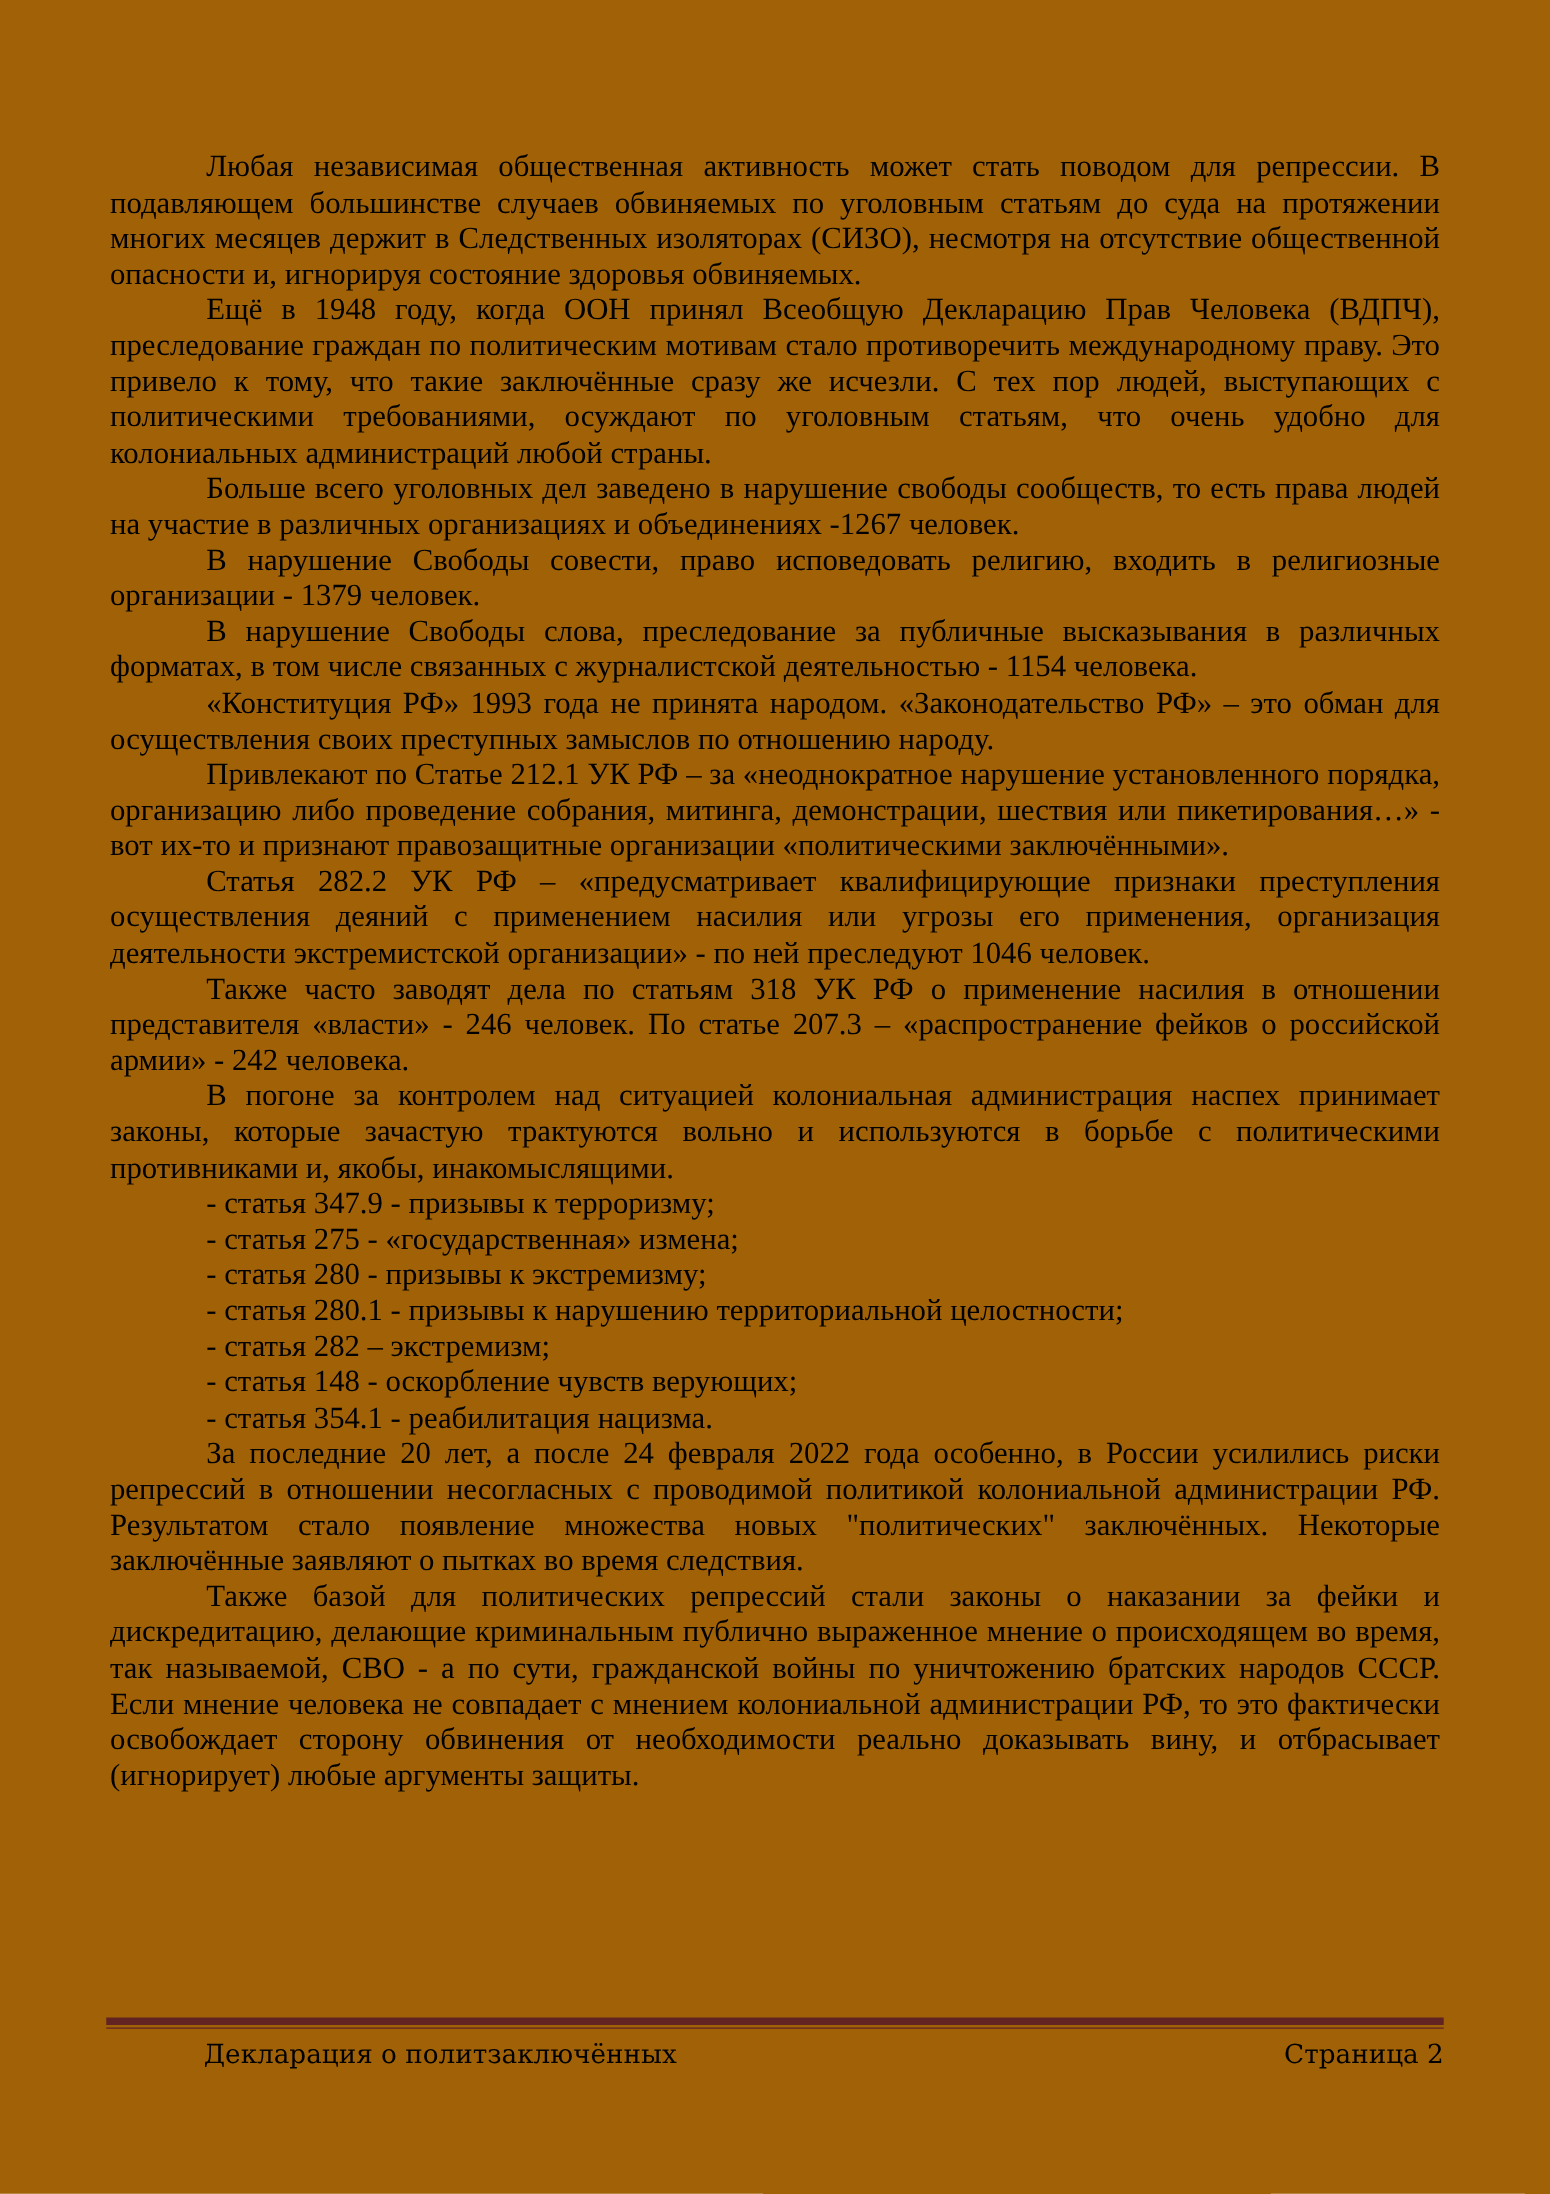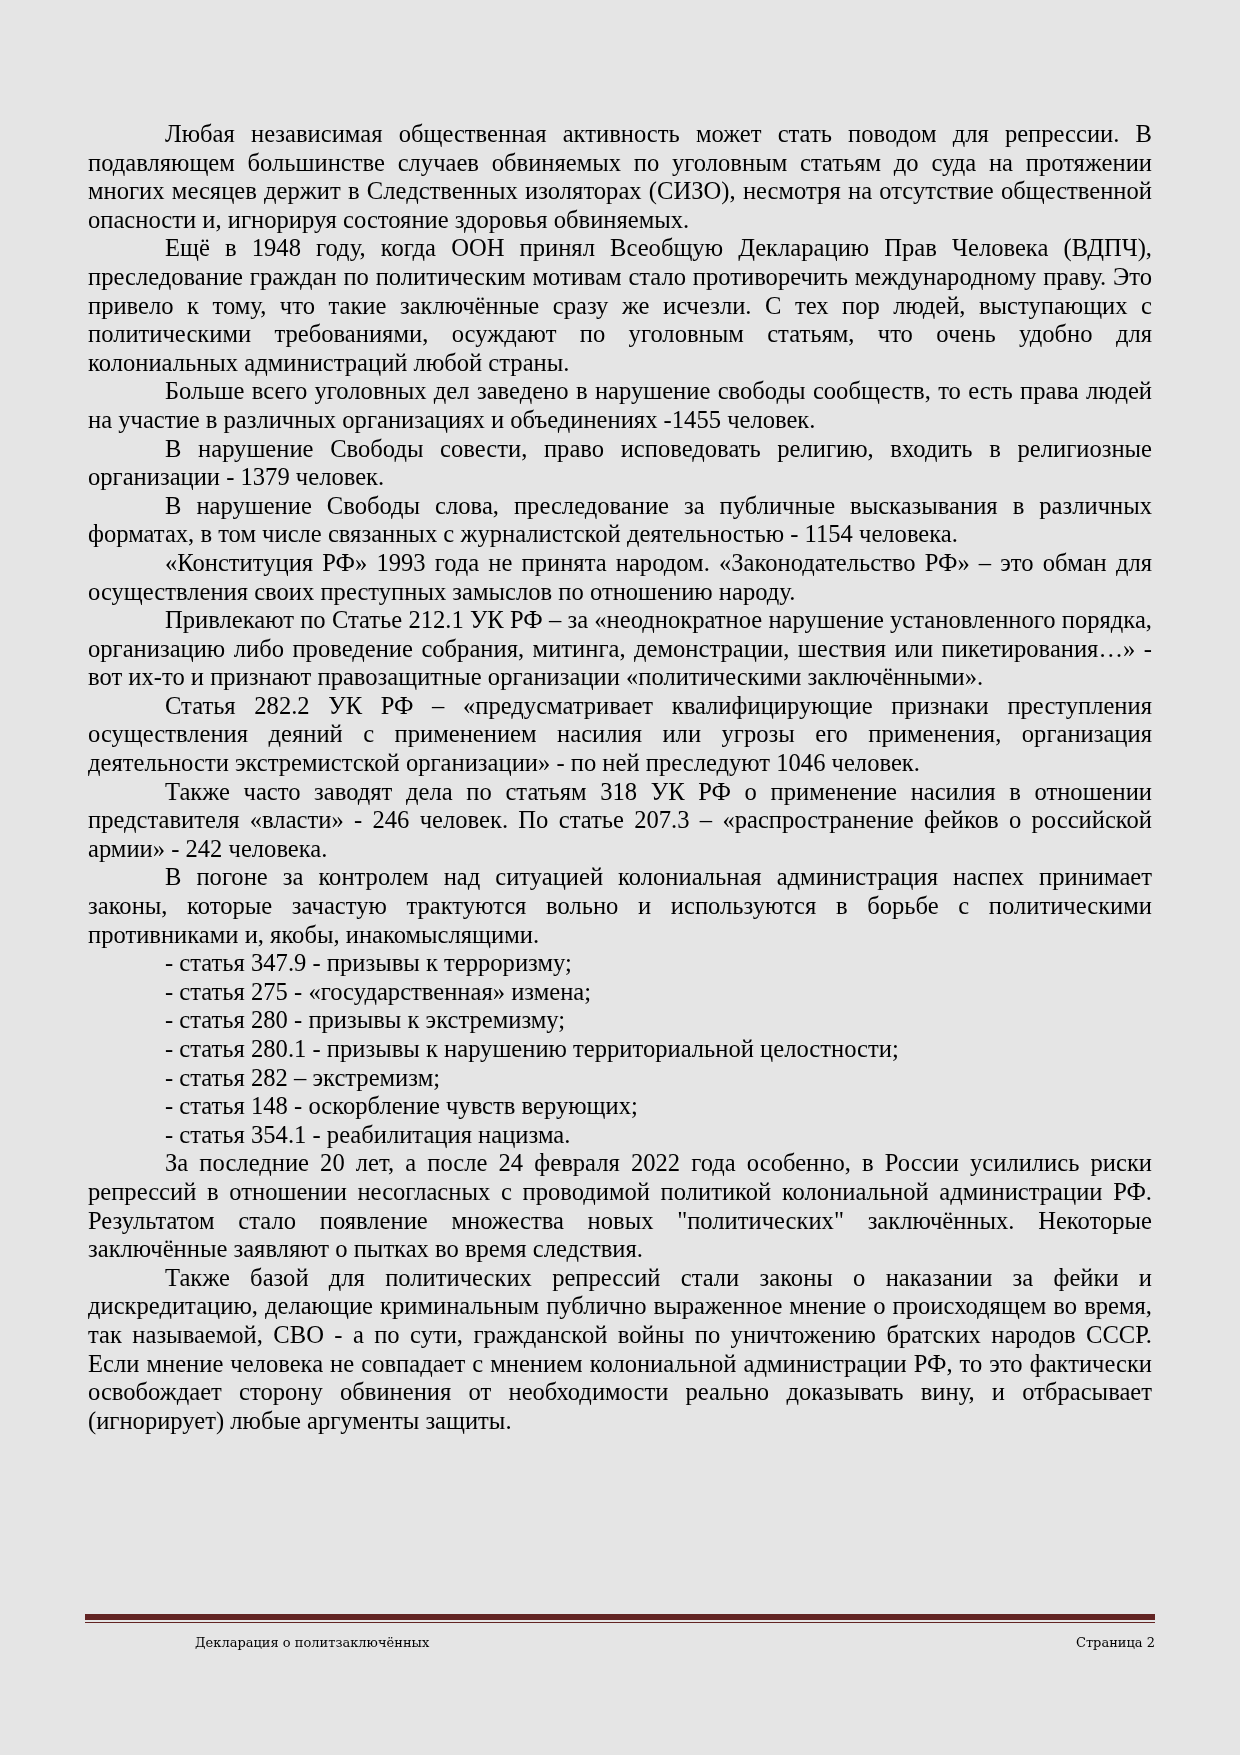--- a/index.html
+++ b/index.html
@@ -18,7 +18,7 @@
       left: 0; top: 0;
       width: 1240px;
       height: 1755px;
-      background: #e5e5e5;
+      background: #a16207;
     }
     .body-text {
       position: absolute;

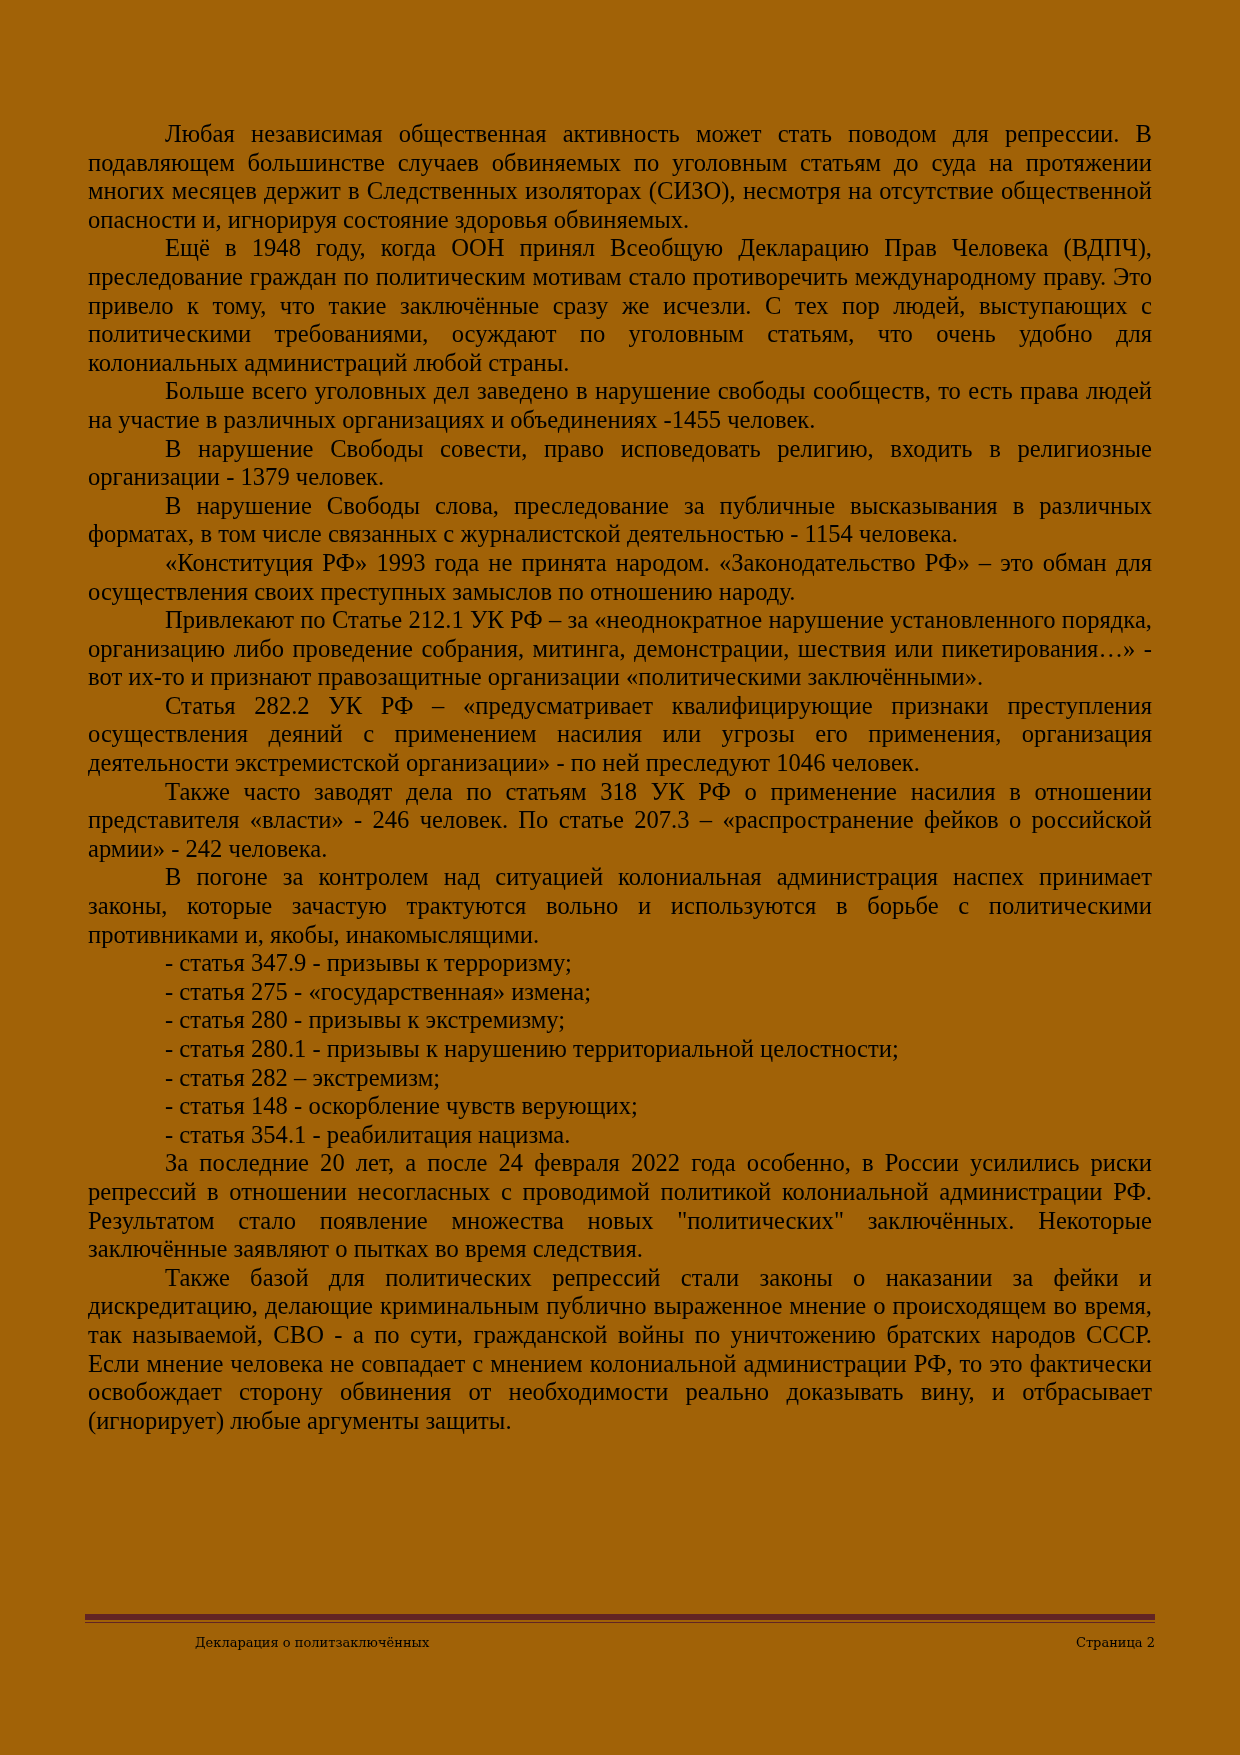--- a/index.html
+++ b/index.html
@@ -79,7 +79,7 @@
   <div class="body-text">
     <p>Любая независимая общественная активность может стать поводом для репрессии. В подавляющем большинстве случаев обвиняемых по уголовным статьям до суда на протяжении многих месяцев держит в Следственных изоляторах (СИЗО), несмотря на отсутствие общественной опасности и, игнорируя состояние здоровья обвиняемых.</p>
     <p>Ещё в 1948 году, когда ООН принял Всеобщую Декларацию Прав Человека (ВДПЧ), преследование граждан по политическим мотивам стало противоречить международному праву. Это привело к тому, что такие заключённые сразу же исчезли. С тех пор людей, выступающих с политическими требованиями, осуждают по уголовным статьям, что очень удобно для колониальных администраций любой страны.</p>
-    <p>Больше всего уголовных дел заведено в нарушение свободы сообществ, то есть права людей на участие в различных организациях и объединениях -1455 человек.</p>
+    <p>Больше всего уголовных дел заведено в нарушение свободы сообществ, то есть права людей на участие в различных организациях и объединениях -1267 человек.</p>
     <p>В нарушение Свободы совести, право исповедовать религию, входить в религиозные организации - 1379 человек.</p>
     <p>В нарушение Свободы слова, преследование за публичные высказывания в различных форматах, в том числе связанных с журналистской деятельностью - 1154 человека.</p>
     <p>«Конституция РФ» 1993 года не принята народом. «Законодательство РФ» – это обман для осуществления своих преступных замыслов по отношению народу.</p>

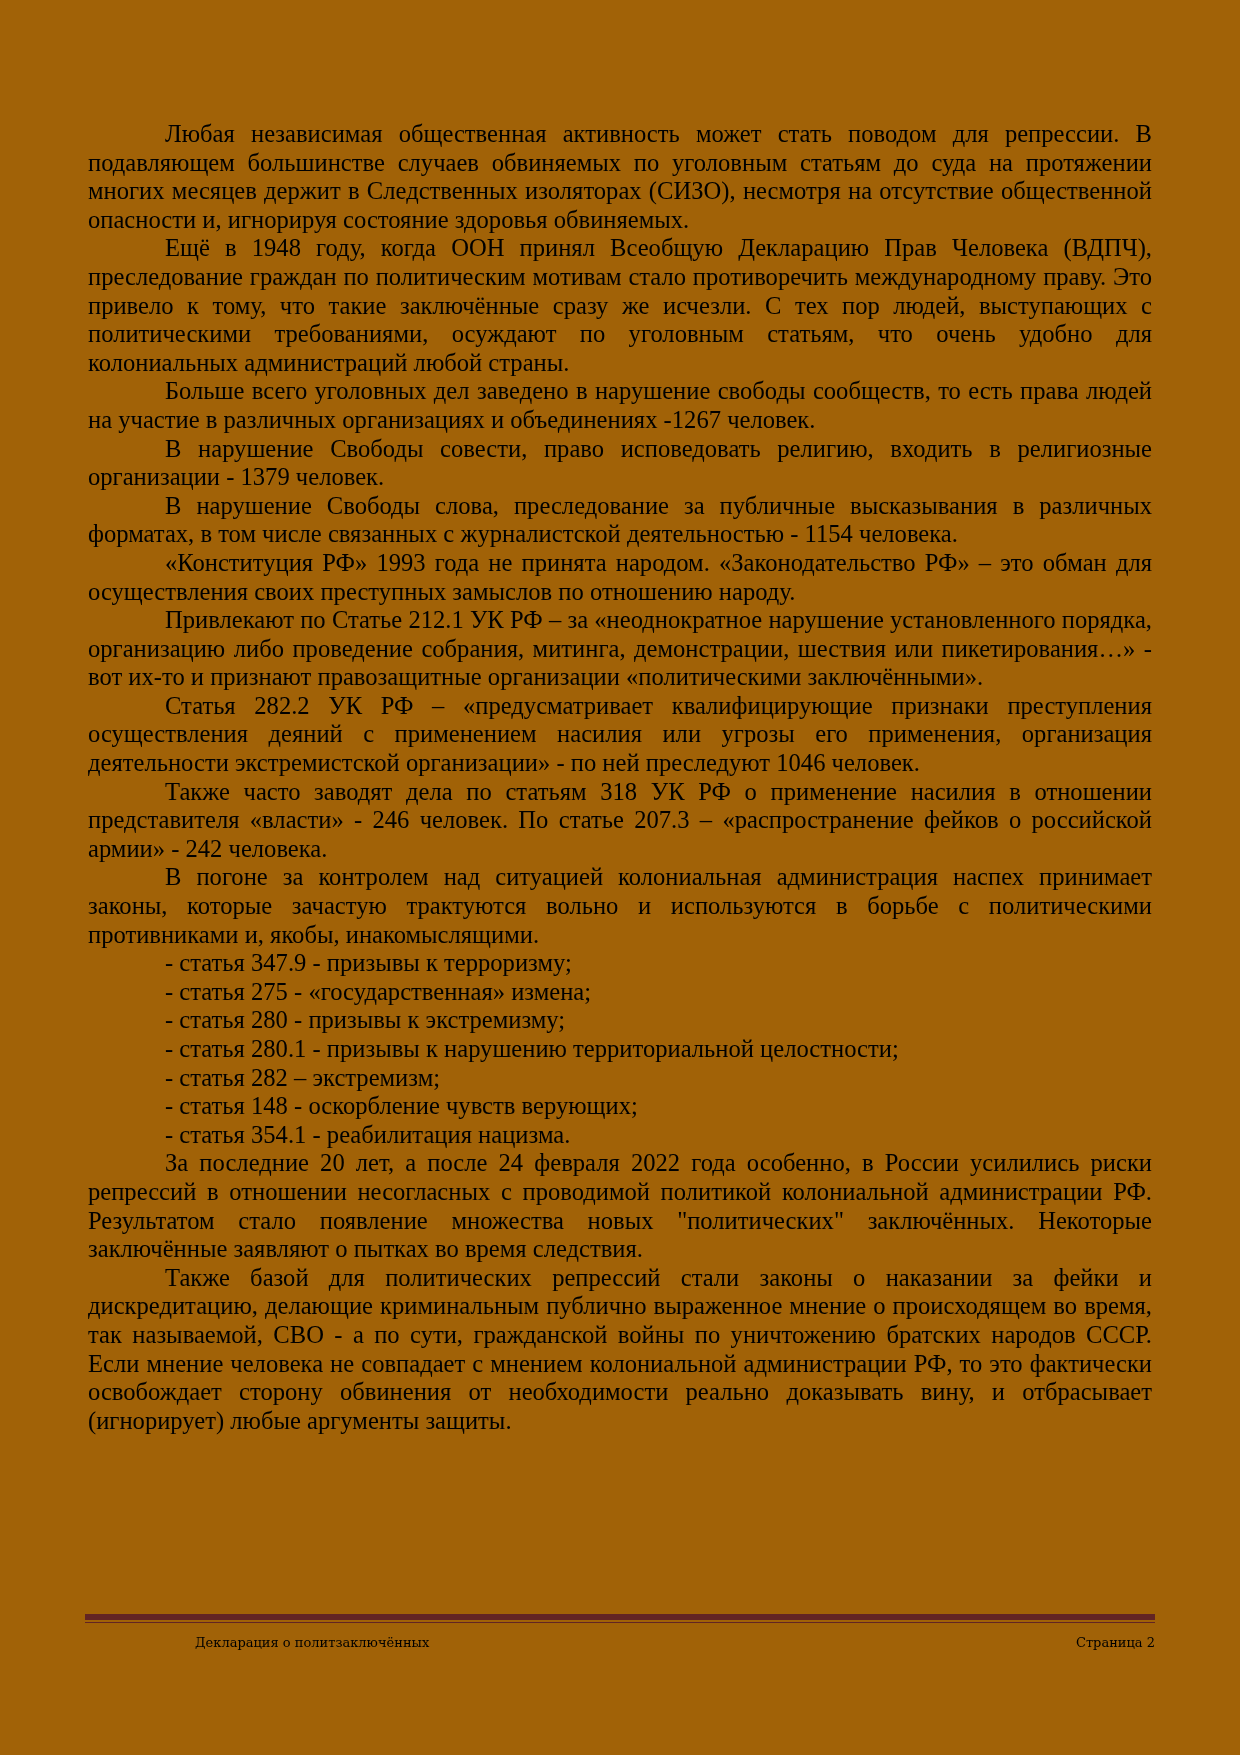--- a/index.html
+++ b/index.html
@@ -63,11 +63,10 @@
       position: absolute;
       top: 1630px;
       font-family: "DejaVu Serif", "Liberation Serif", serif;
-      font-size: 13px;
+      font-size: 21px;
       line-height: 26px;
       color: #000000;
       white-space: nowrap;
-      margin-left: 32px;
     }
     .footer-left { left: 163px; }
     .footer-right { right: 85px; text-align: left; }

